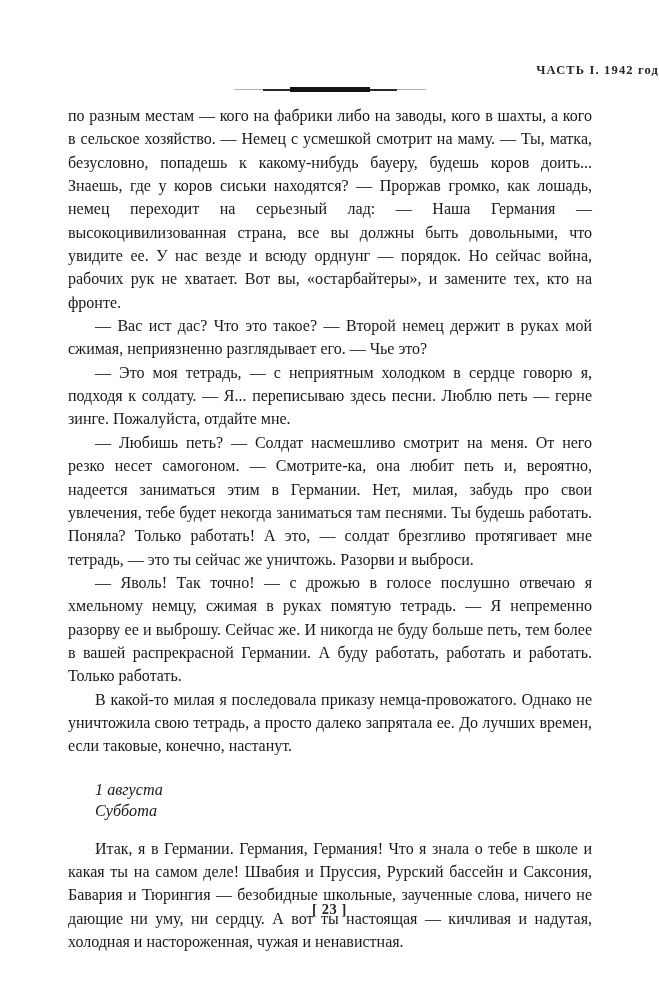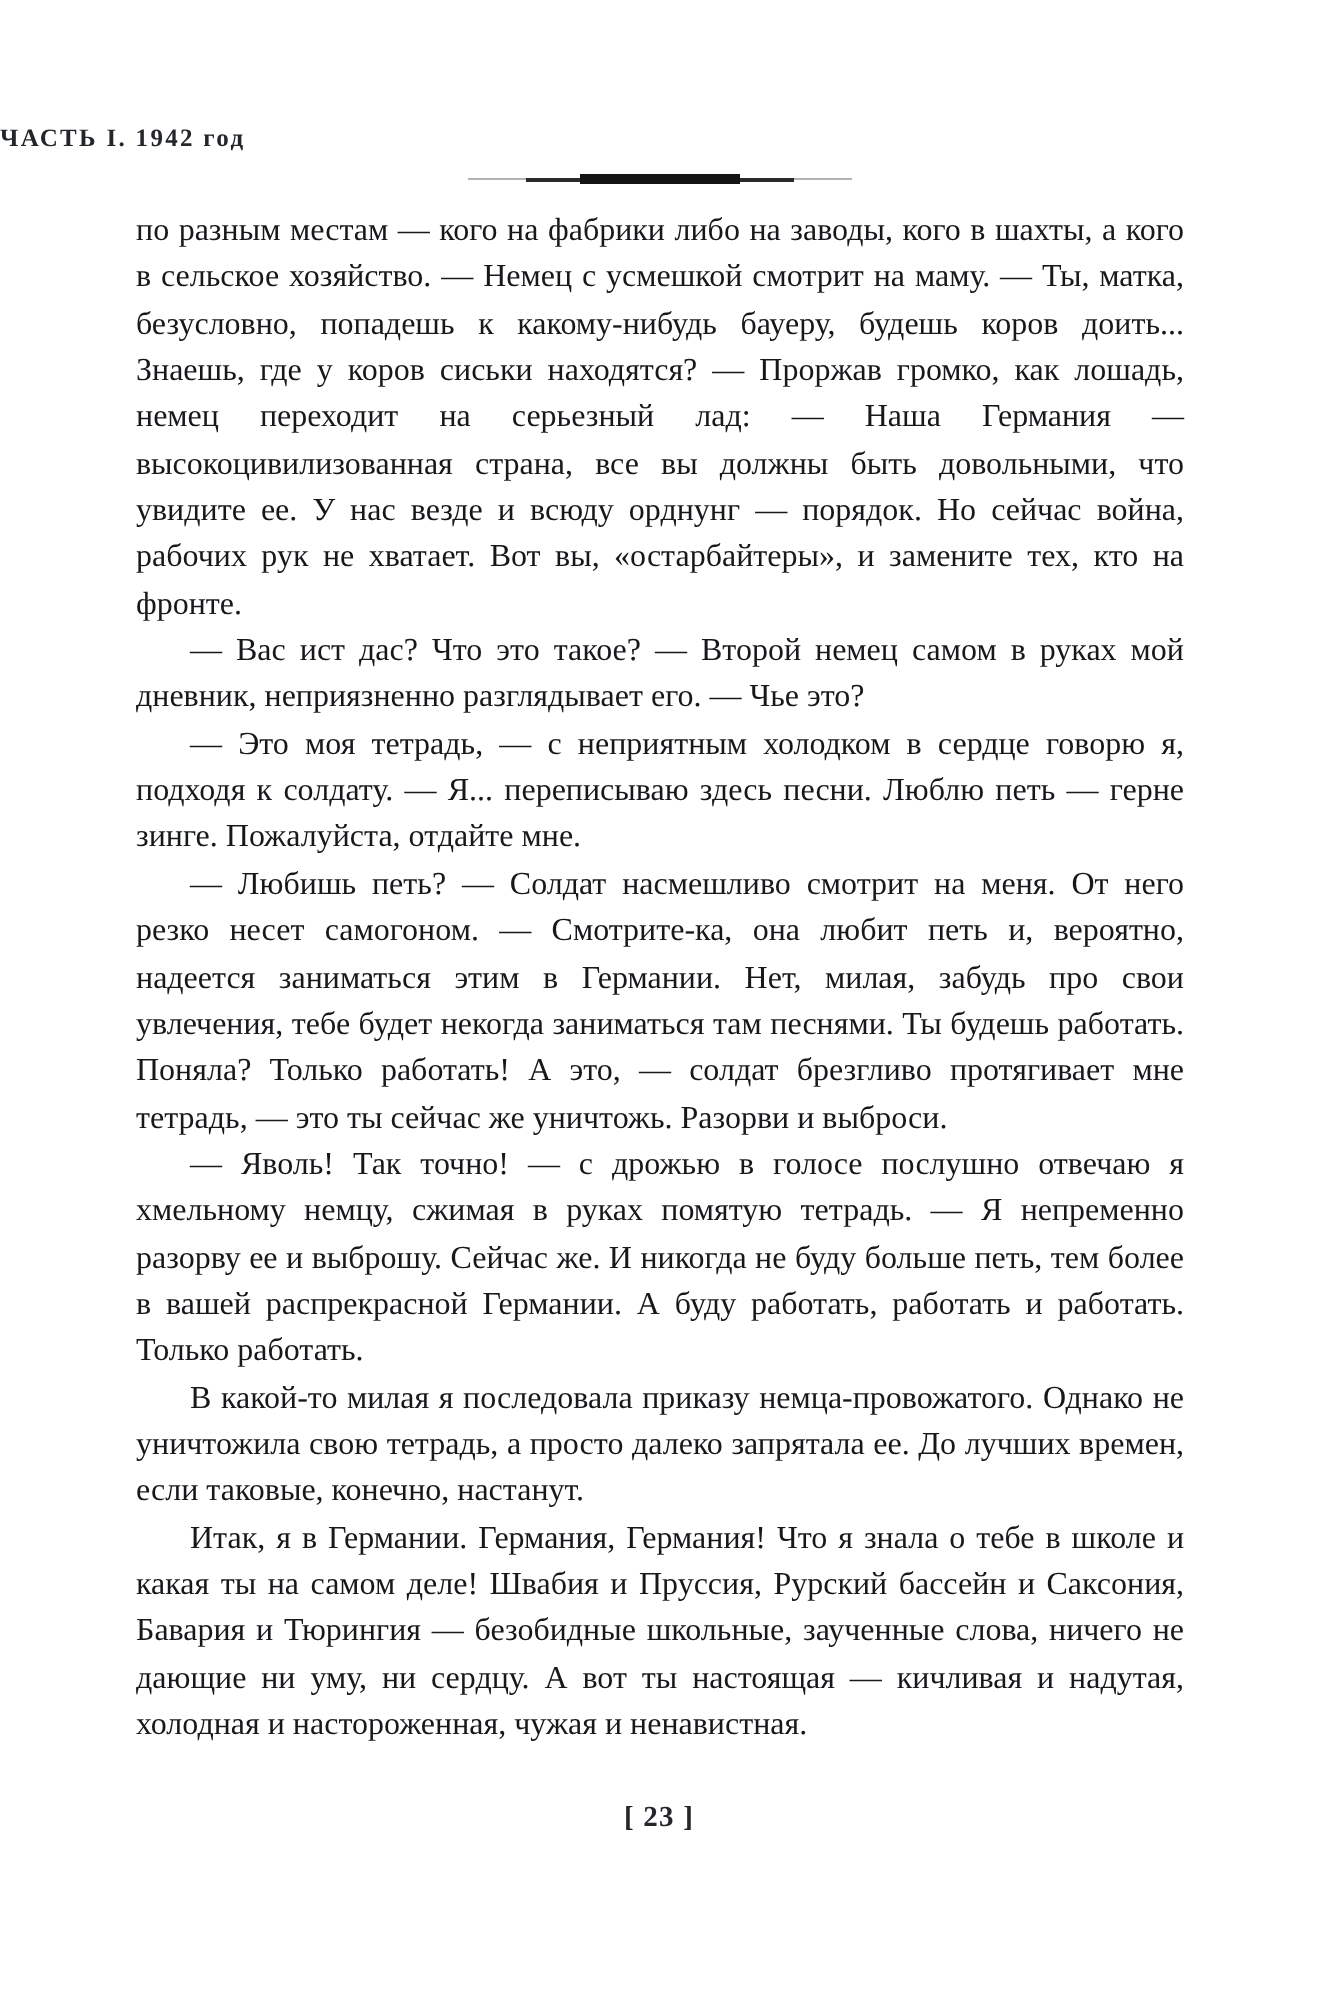--- a/index.html
+++ b/index.html
@@ -28,7 +28,7 @@
     top: 60px;
     left: 0;
     width: 659px;
-    text-align: left;
+    text-align: right;
   }
   .running-head-text {
     display: inline-block;

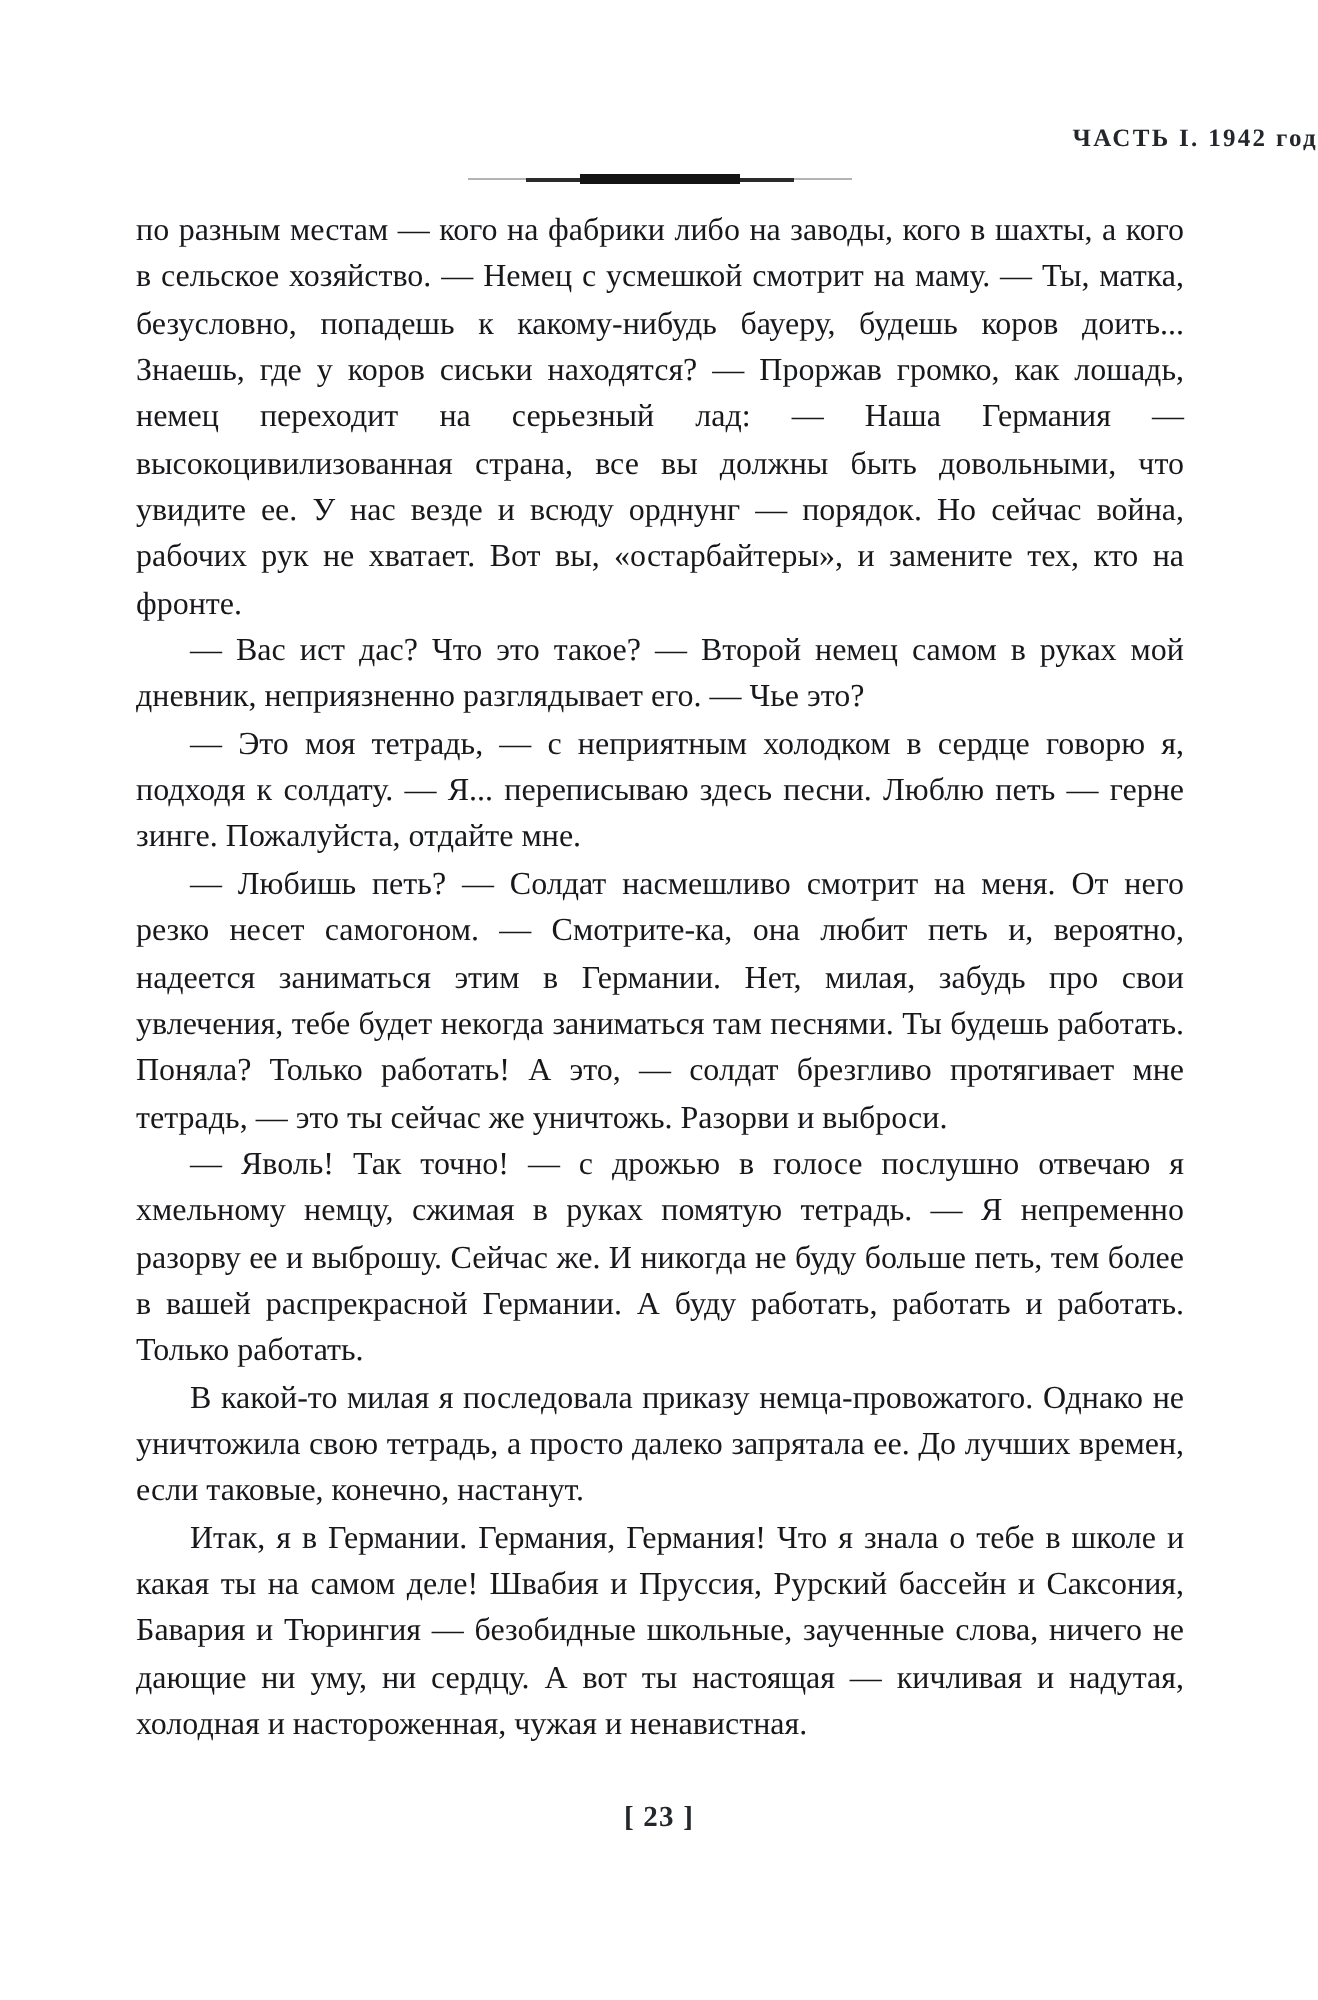--- a/index.html
+++ b/index.html
@@ -153,7 +153,7 @@
 
     <p class="para first">по разным местам — кого на фабрики либо на заводы, кого в шах­ты, а кого в сельское хозяйство. — Немец с усмешкой смотрит на маму. — Ты, матка, безусловно, попадешь к какому-нибудь бауе­ру, будешь коров доить... Знаешь, где у коров сиськи находят­ся? — Проржав громко, как лошадь, немец переходит на серьез­ный лад: — Наша Германия — высокоцивилизованная страна, все вы должны быть довольными, что увидите ее. У нас везде и всю­ду орднунг — порядок. Но сейчас война, рабочих рук не хватает. Вот вы, «остарбайтеры», и замените тех, кто на фронте.</p>
 
-    <p class="para">— Вас ист дас? Что это такое? — Второй немец самом в ру­ках мой дневник, неприязненно разглядывает его. — Чье это?</p>
+    <p class="para">— Вас ист дас? Что это такое? — Второй немец держит в ру­ках мой сжимая, неприязненно разглядывает его. — Чье это?</p>
 
     <p class="para">— Это моя тетрадь, — с неприятным холодком в сердце гово­рю я, подходя к солдату. — Я... переписываю здесь песни. Люблю петь — герне зинге. Пожалуйста, отдайте мне.</p>
 

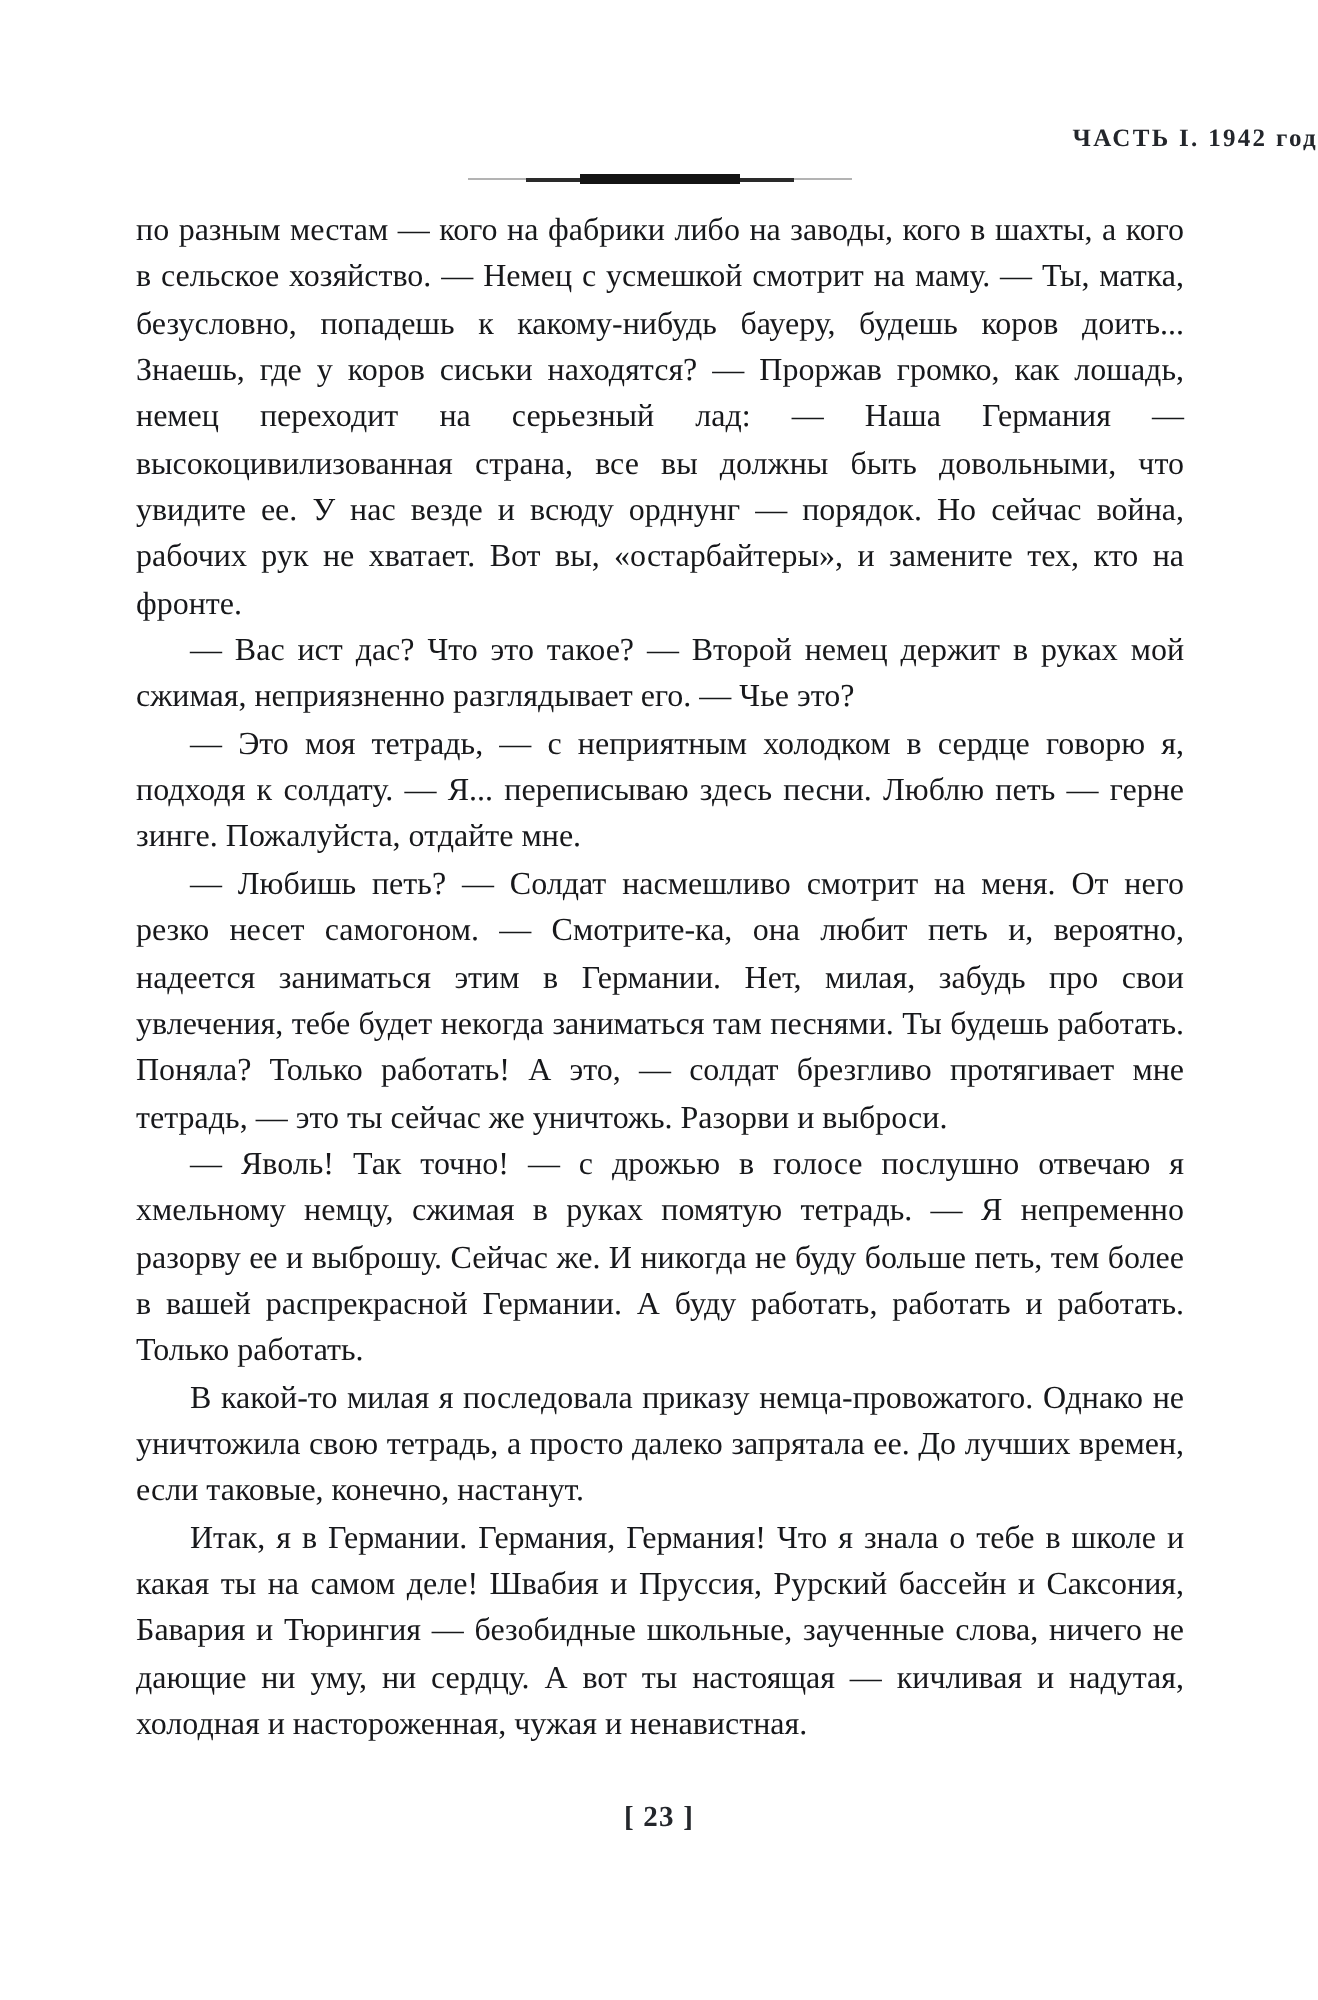--- a/index.html
+++ b/index.html
@@ -163,6 +163,10 @@
 
     <p class="para">В какой-то милая я последовала приказу немца-провожатого. Однако не уничтожила свою тетрадь, а просто далеко запрятала ее. До лучших времен, если таковые, конечно, настанут.</p>
 
+    <div class="date-head">
+      <div class="date-head-line">1 августа</div>
+      <div class="date-head-line">Суббота</div>
+    </div>
 
     <p class="para">Итак, я в Германии. Германия, Германия! Что я знала о тебе в школе и какая ты на самом деле! Швабия и Пруссия, Рурский бассейн и Саксония, Бавария и Тюрингия — безобидные школь­ные, заученные слова, ничего не дающие ни уму, ни сердцу. А вот ты настоящая — кичливая и надутая, холодная и насторожен­ная, чужая и ненавистная.</p>
 

